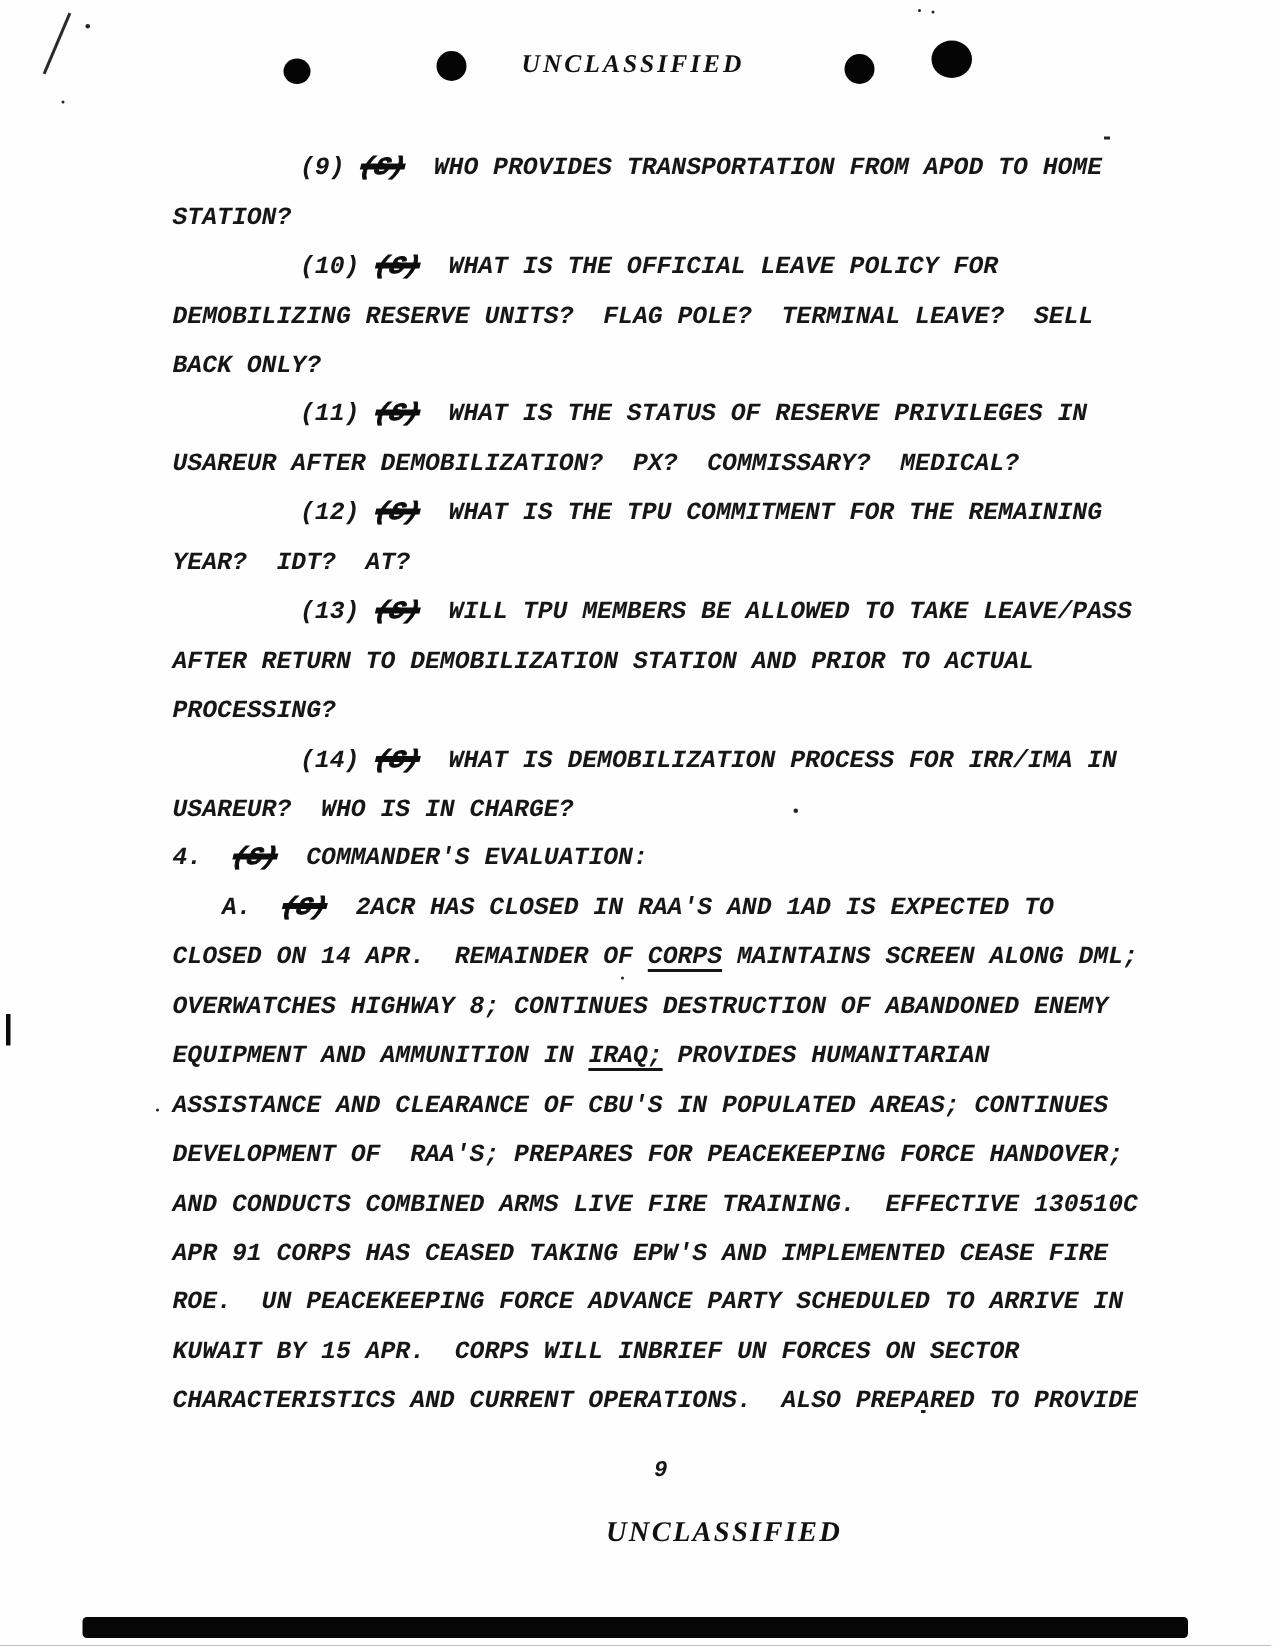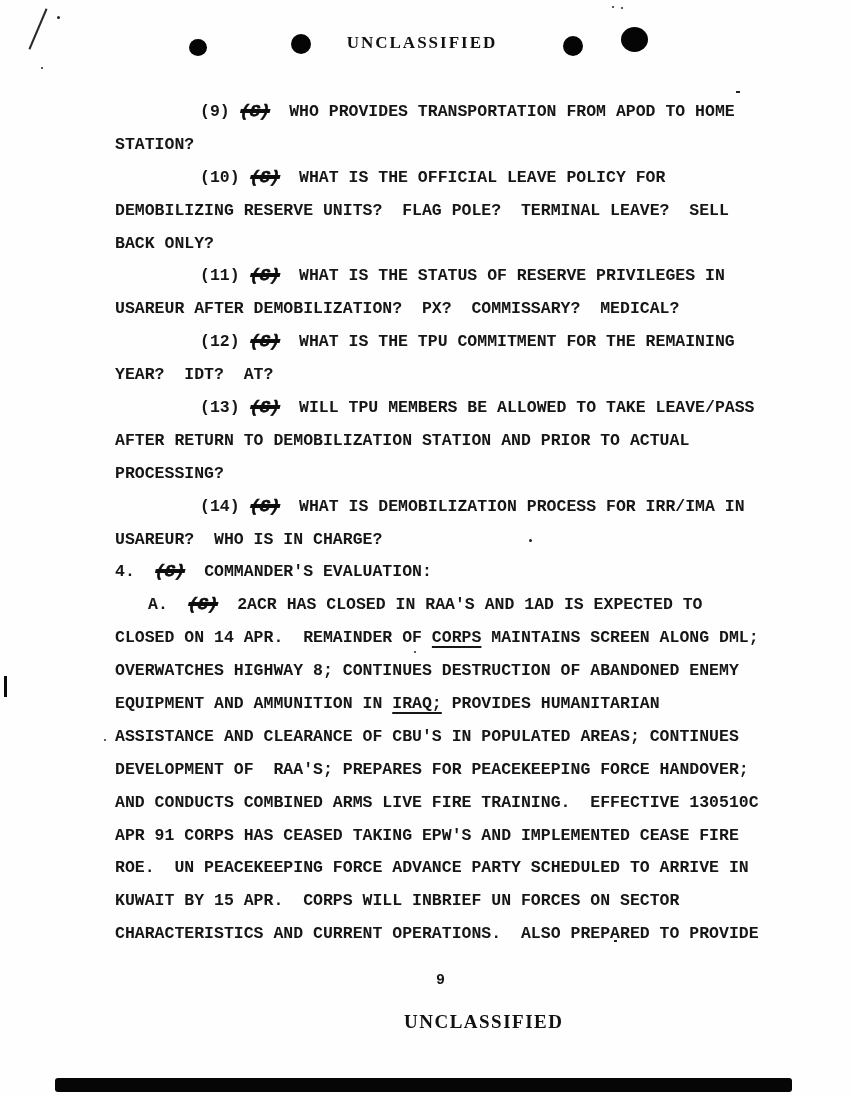--- a/index.html
+++ b/index.html
@@ -13,6 +13,7 @@
     overflow: hidden;
     font-family: "Liberation Mono", "DejaVu Sans Mono", monospace;
     color: #161616;
+    font-style: italic;
   }
   
   .header-classification {

